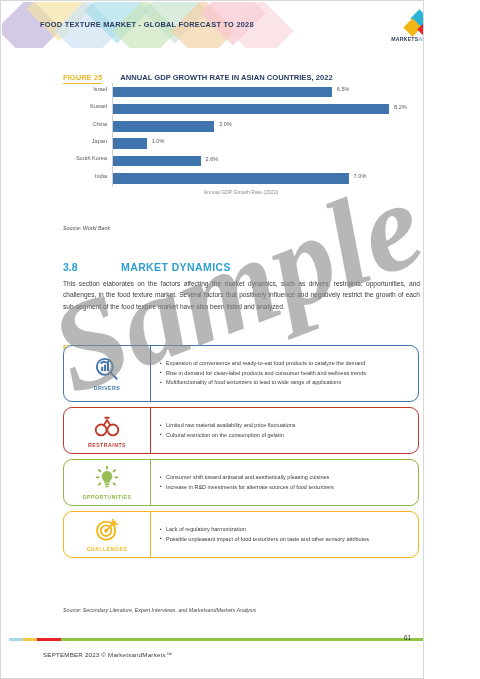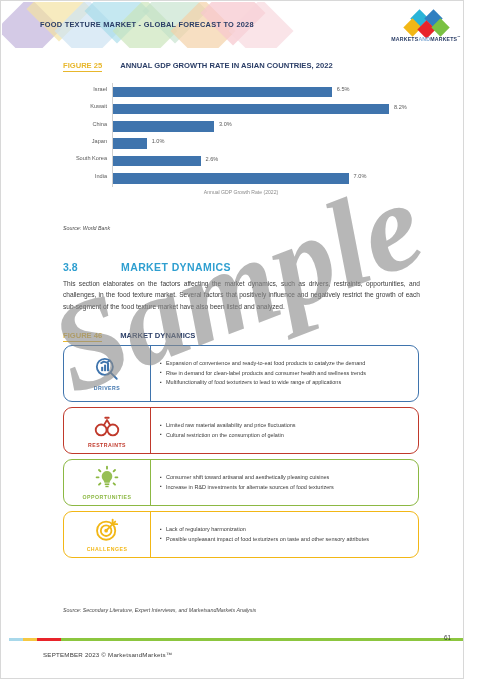--- a/index.html
+++ b/index.html
@@ -11,7 +11,7 @@
     position:relative;
   }
   .page{
-    position:absolute;left:0;top:0;width:464px;height:679px;
+    position:absolute;left:0;top:0;width:424px;height:679px;
     border:1px solid #d8d8d8;box-sizing:border-box;background:#fff;
     overflow:hidden;
   }

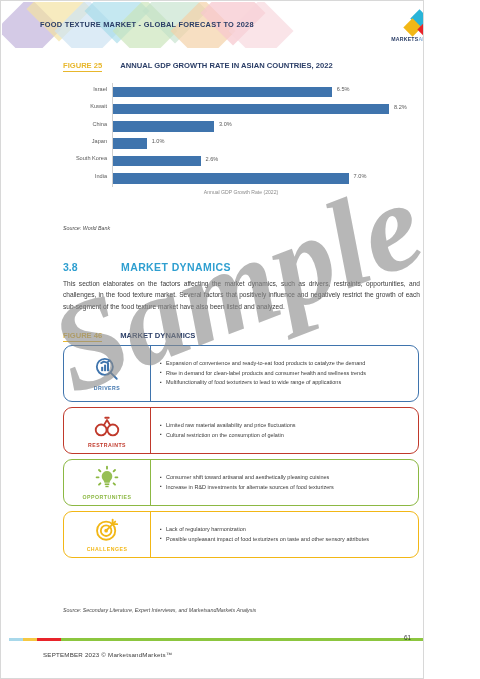--- a/index.html
+++ b/index.html
@@ -33,7 +33,7 @@
   .logo-tm{font-size:3.2px;vertical-align:super;}
 
   
-  .fig-line{position:absolute;font-size:7.6px;font-weight:bold;white-space:nowrap;}
+  .fig-line{position:absolute;font-size:7.6px;font-weight:bold;white-space:nowrap;margin-top:12px;}
   .fig-no{color:#e8b72c;border-bottom:1.2px solid #e8b72c;padding-bottom:.5px;}
   .fig-title{color:#2a3d66;margin-left:18px;}
   .src{position:absolute;font-size:5.3px;color:#4b4b4b;font-style:italic;white-space:nowrap;}

